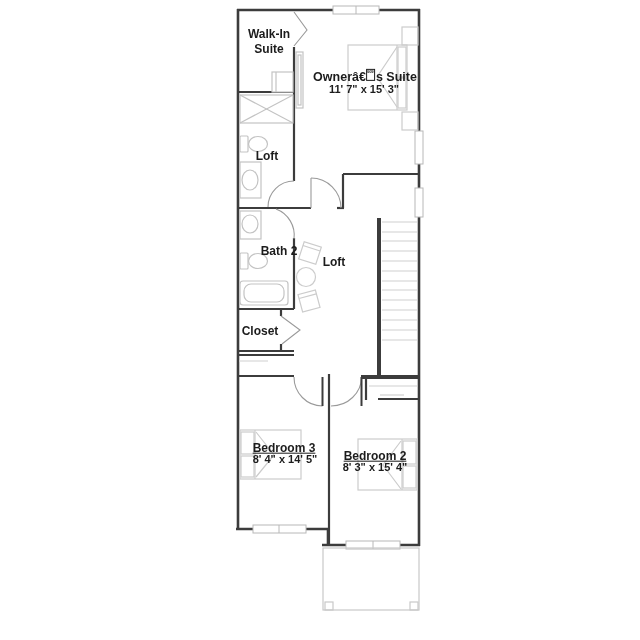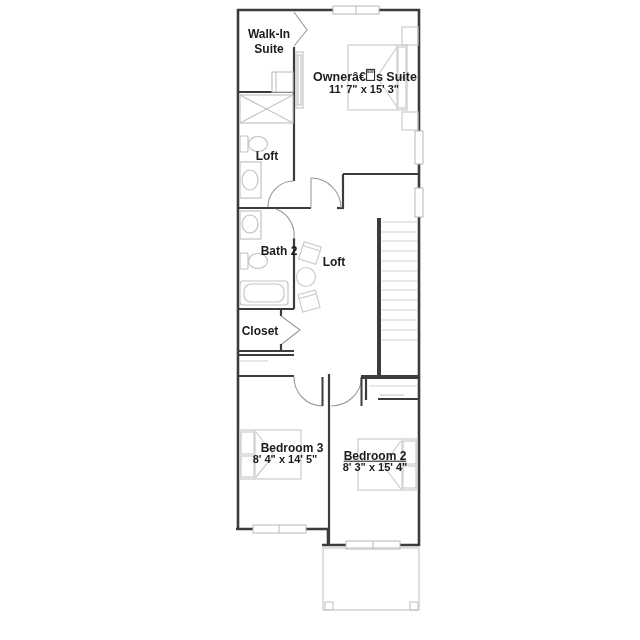--- a/index.html
+++ b/index.html
@@ -200,7 +200,7 @@
     <span>Closet</span>
   </div>
 
-  <div class="lbl" style="left:292px;top:448px;">
+  <div class="lbl" style="left:284px;top:448px;text-decoration:underline;">
     <span>Bedroom 3</span>
   </div>
   <div class="lbl dim" style="left:285px;top:460px;">

